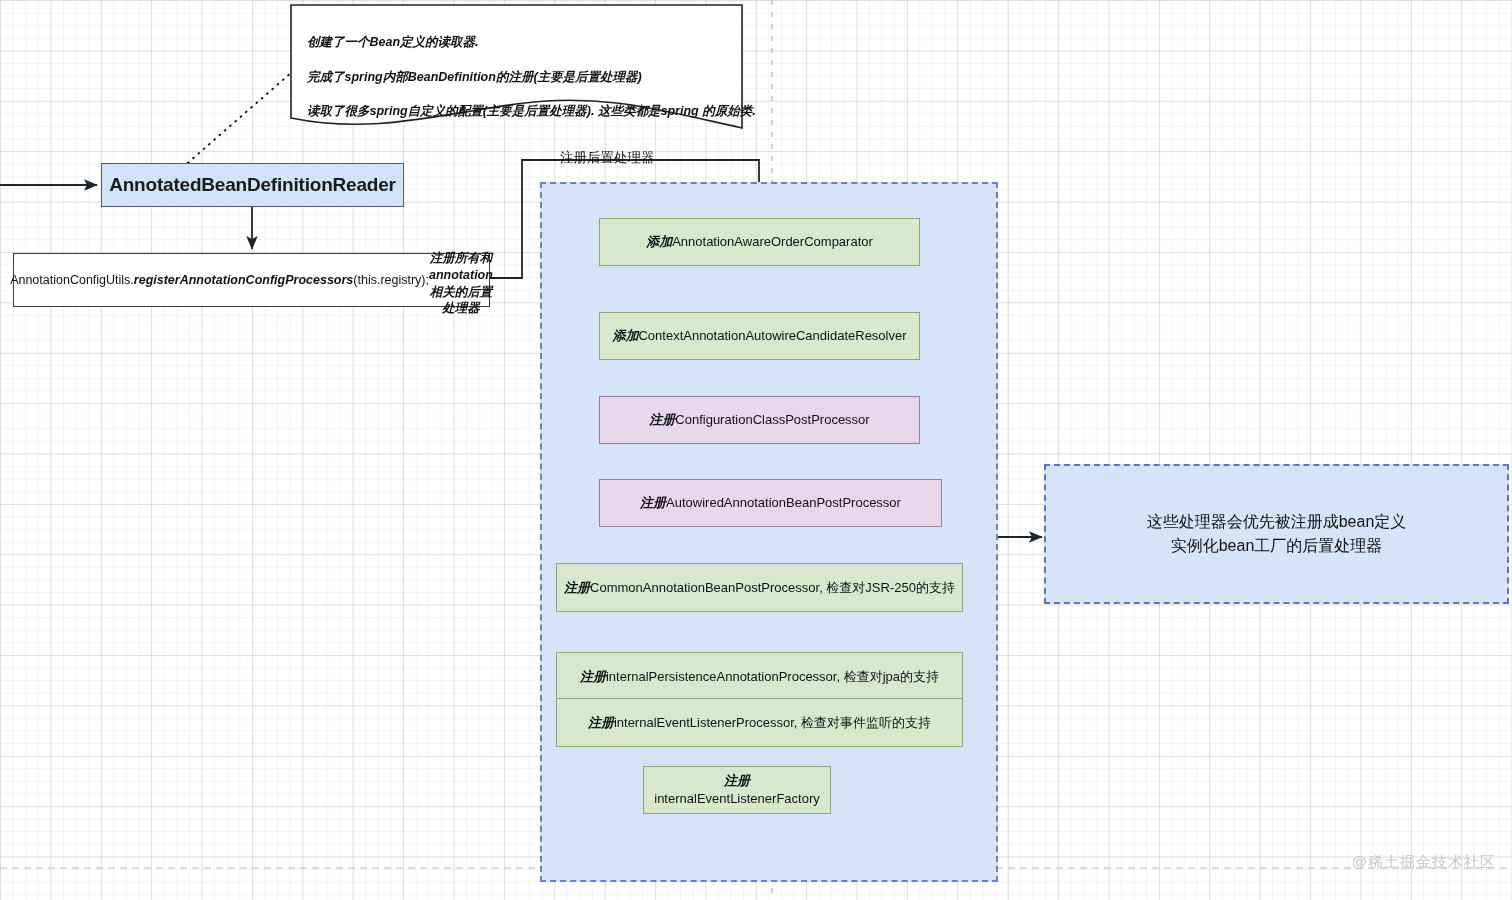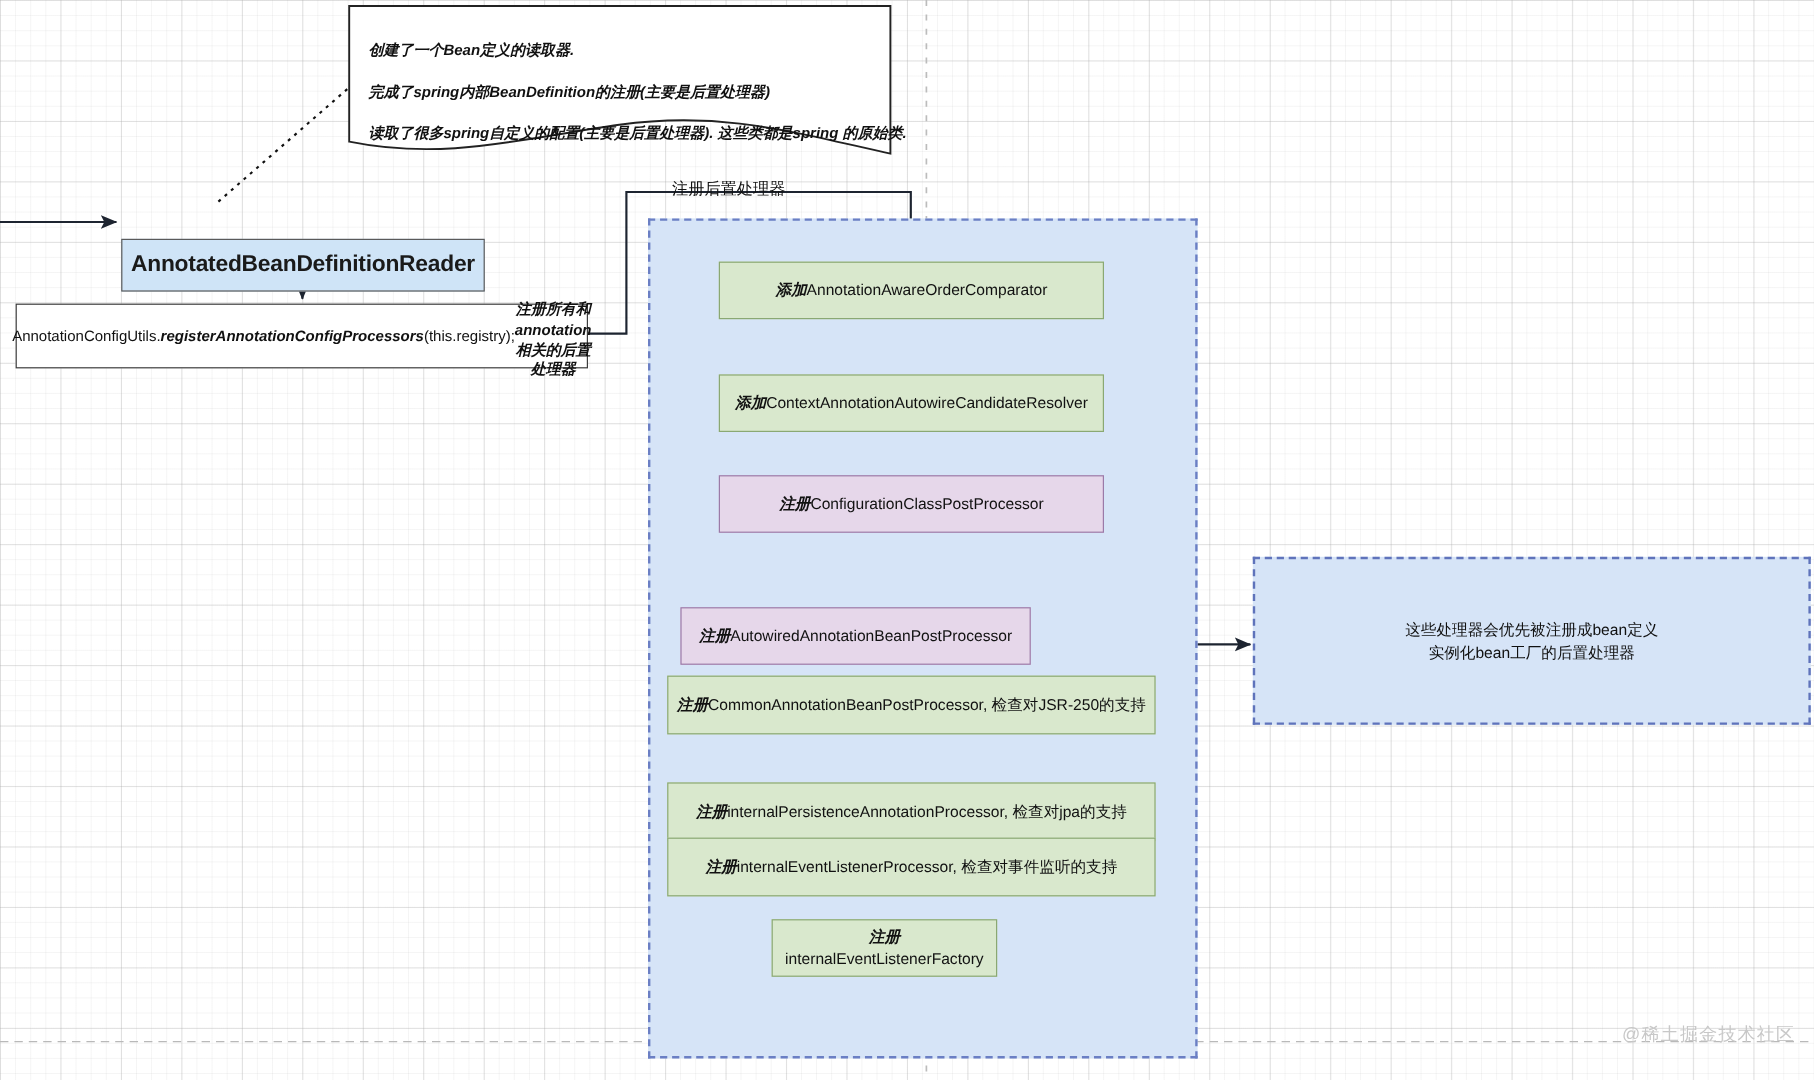--- a/index.html
+++ b/index.html
@@ -58,7 +58,6 @@
     font-weight: bold;
     color: #1a1a1a;
     letter-spacing: -0.2px;
-    margin-top: 36px;
   }
 
   

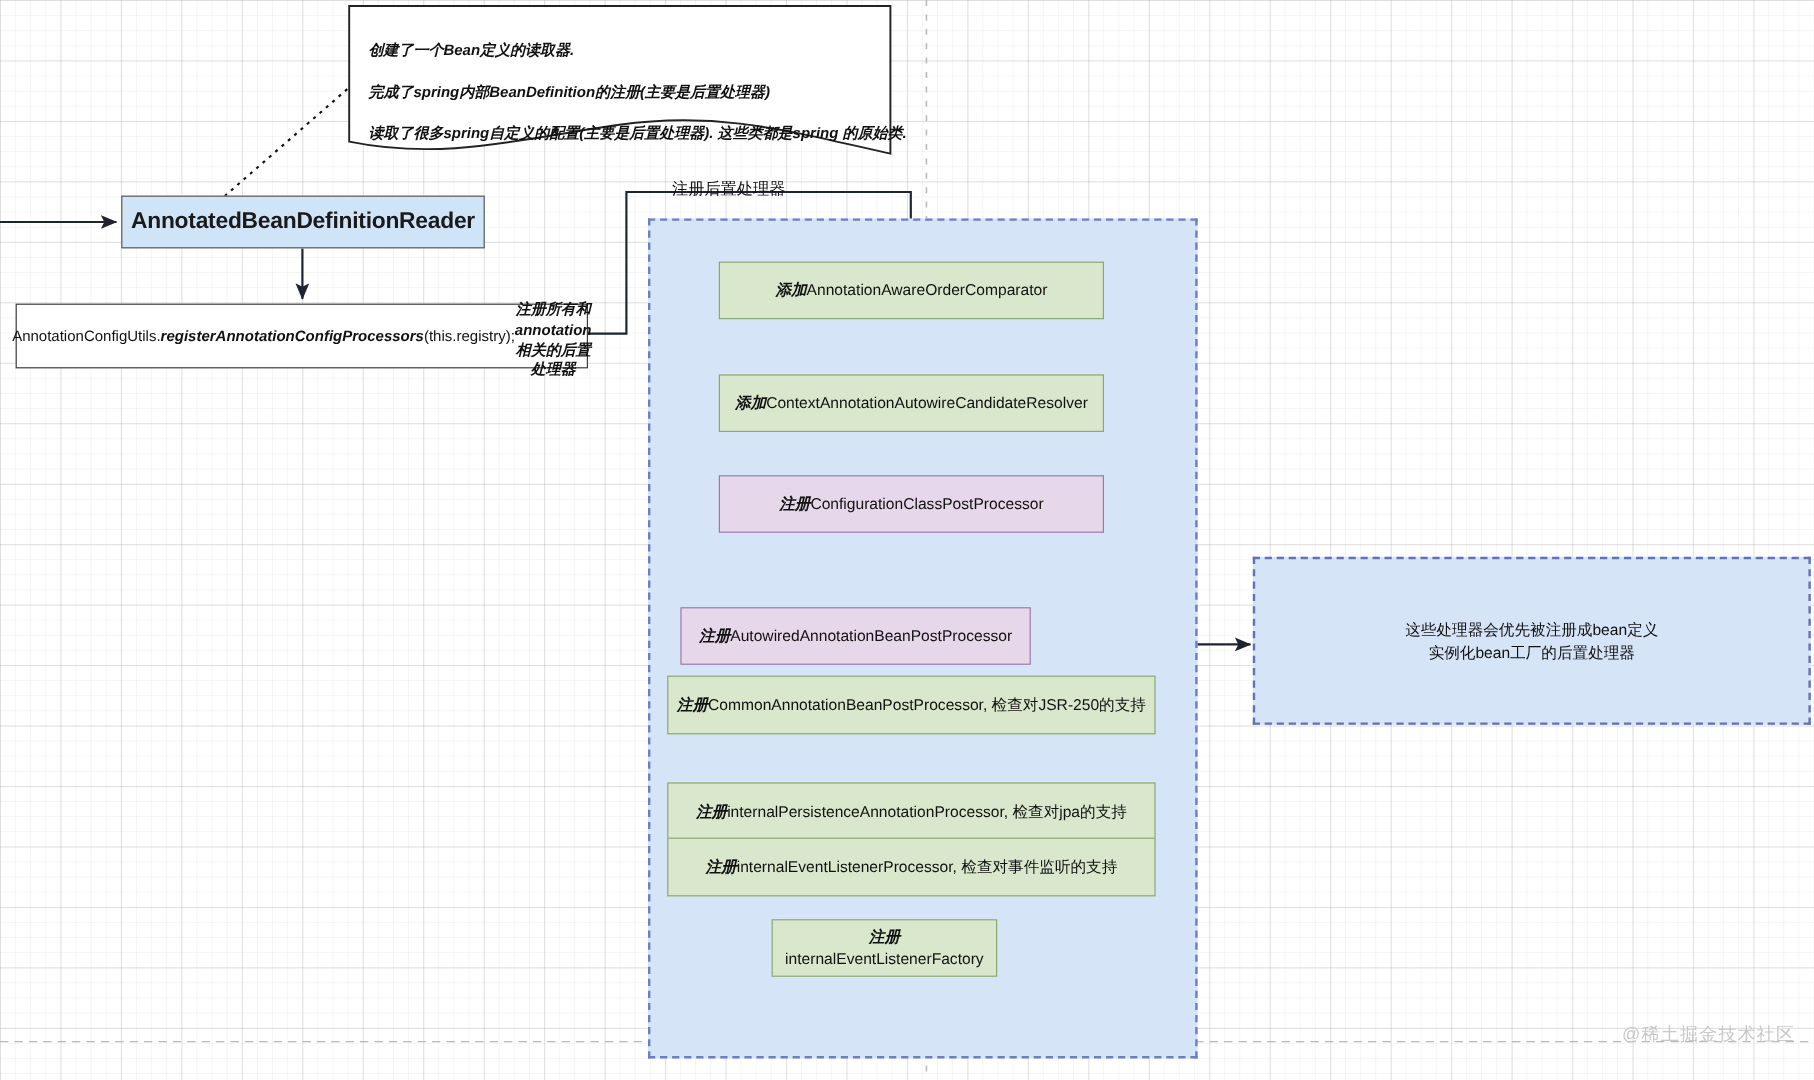--- a/index.html
+++ b/index.html
@@ -243,7 +243,7 @@
       <div class="node step pink" style="left: 599px; top: 396px; width: 321px; height: 48px;">
         <span><span class="zh">注册</span><span class="en">ConfigurationClassPostProcessor</span></span>
       </div>
-      <div class="node step pink" style="left: 567px; top: 479px; width: 292px; height: 48px; margin-top: 27px;">
+      <div class="node step pink" style="left: 599px; top: 479px; width: 343px; height: 48px;">
         <span><span class="zh">注册</span><span class="en">AutowiredAnnotationBeanPostProcessor</span></span>
       </div>
       <div class="node step green" style="left: 556px; top: 563px; width: 407px; height: 49px;">

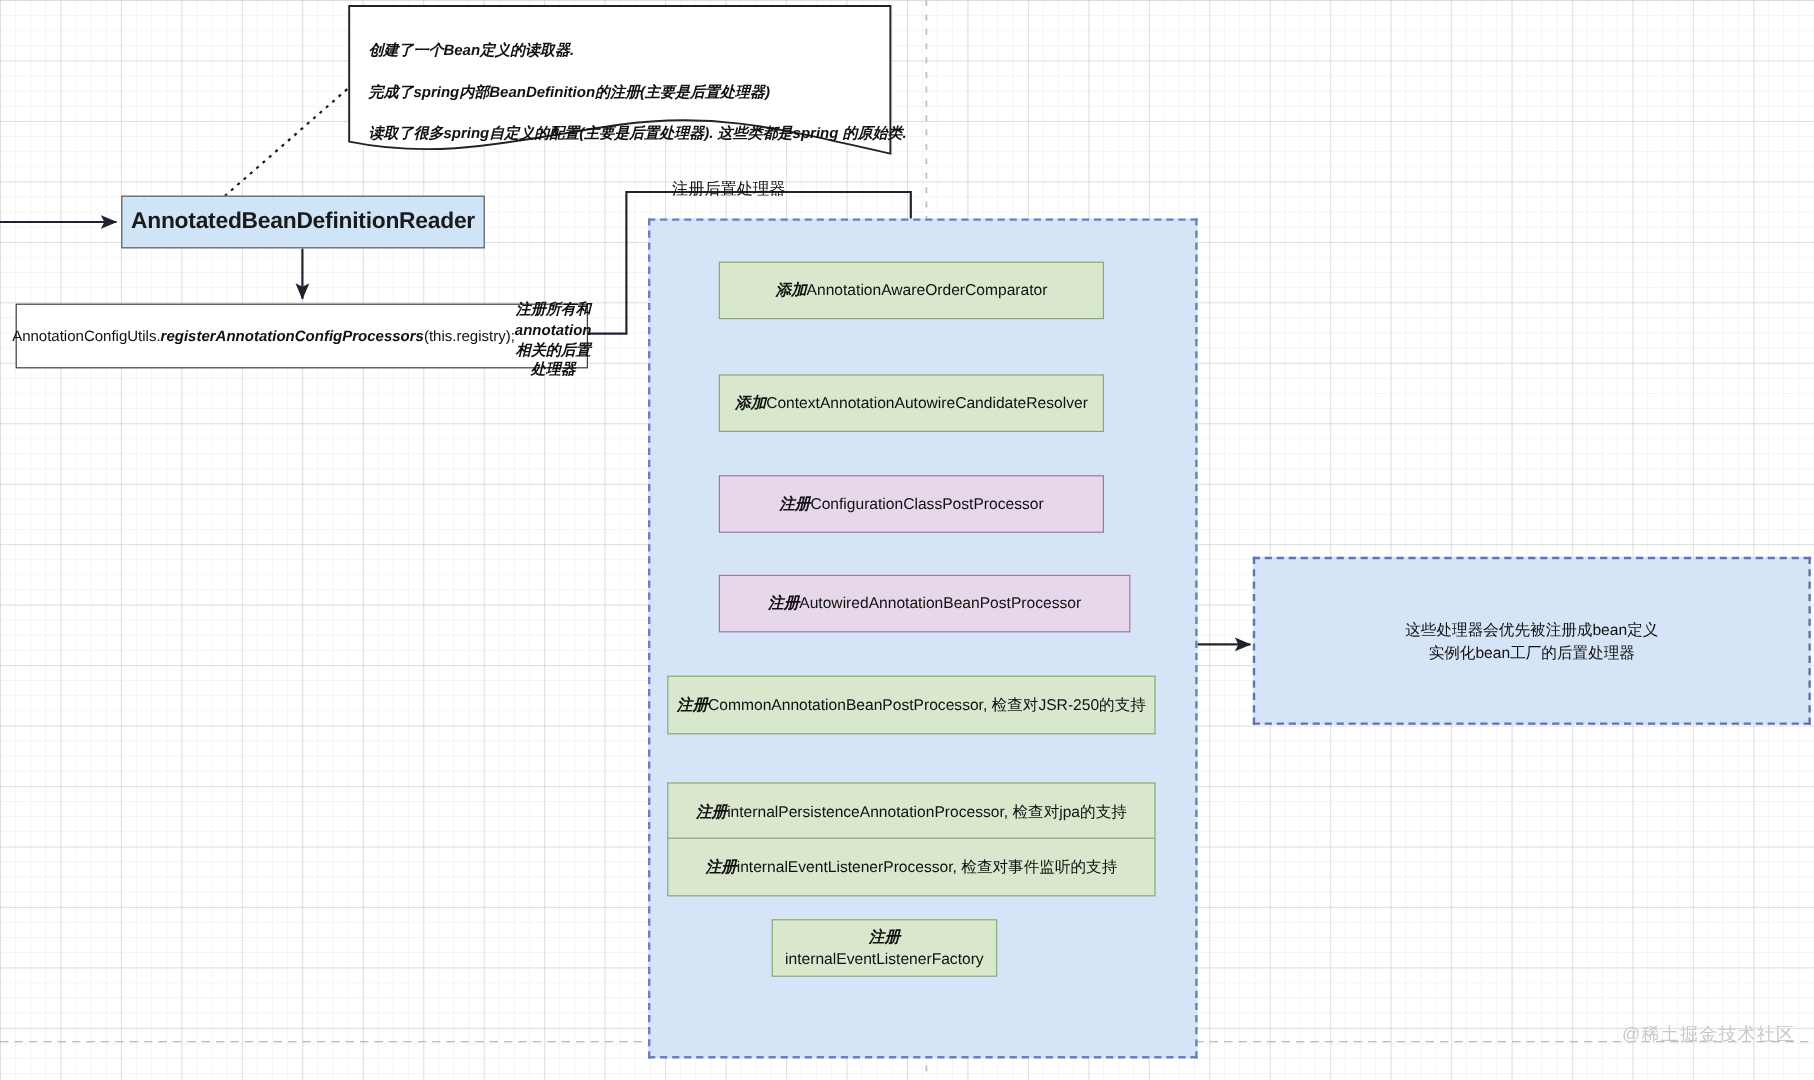--- a/index.html
+++ b/index.html
@@ -155,7 +155,7 @@
     align-items: center;
     justify-content: center;
     flex-direction: column;
-    font-size: 13px;
+    font-size: 16px;
     color: #111;
     line-height: 1.5;
   }

